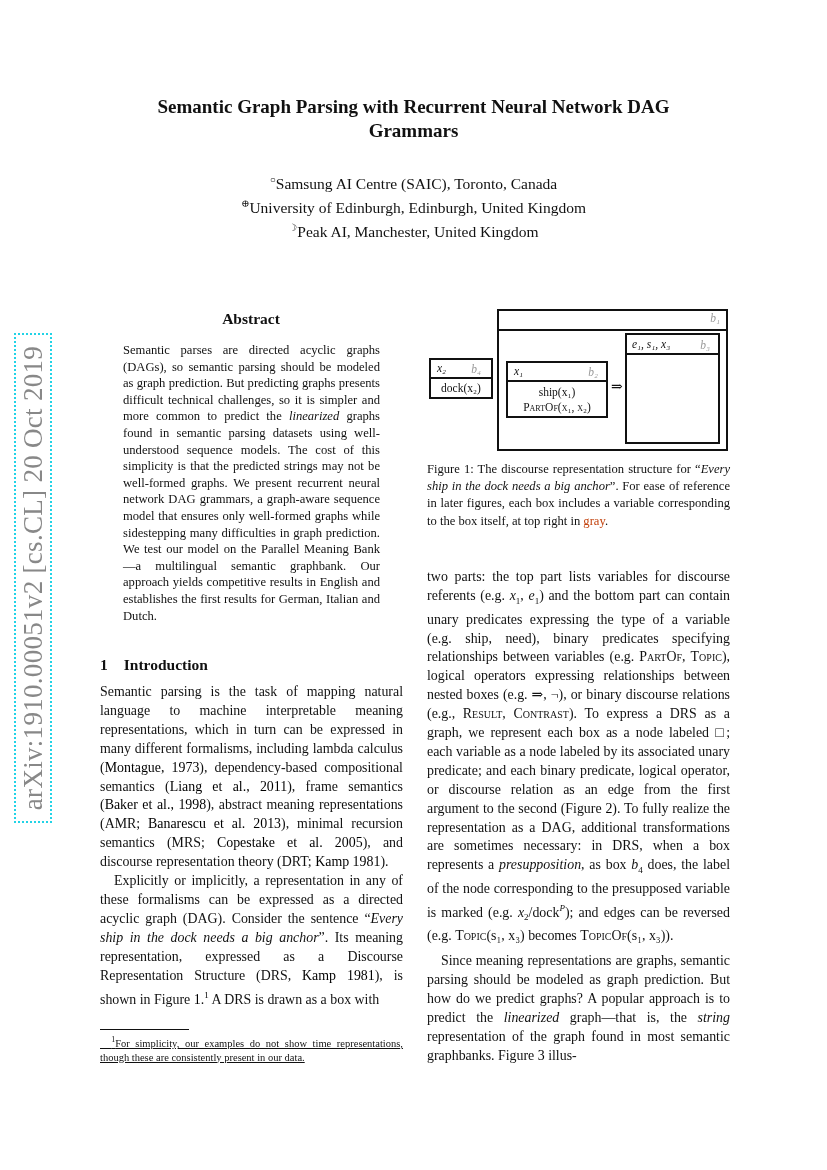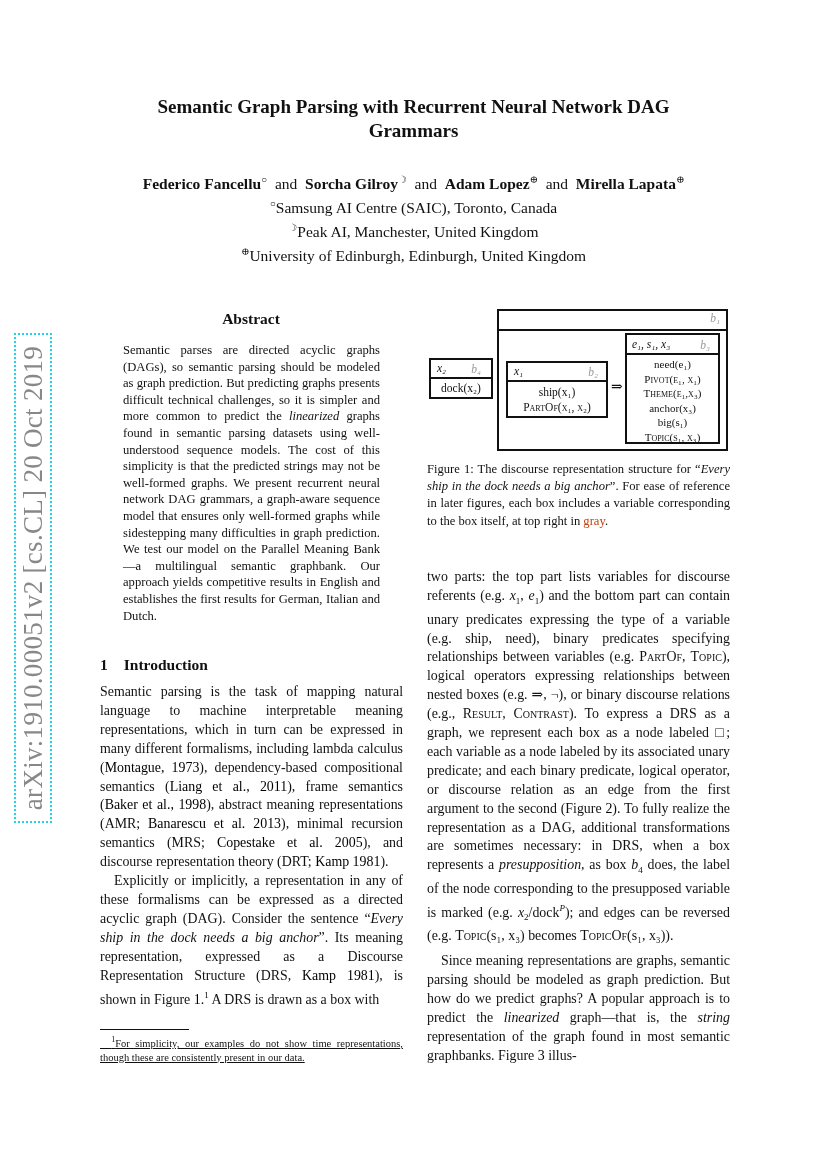--- a/index.html
+++ b/index.html
@@ -48,15 +48,6 @@
 </div>
 
 <div class="abs authors">
-  <div>
-    <b>Federico Fancellu</b><sup>○</sup>
-    &nbsp;<span>and</span>&nbsp;
-    <b>Sorcha Gilroy</b><sup>☽</sup>
-    &nbsp;<span>and</span>&nbsp;
-    <b>Adam Lopez</b><sup>⊕</sup>
-    &nbsp;<span>and</span>&nbsp;
-    <b>Mirella Lapata</b><sup>⊕</sup>
-  </div>
   <span class="aff"><sup>○</sup><span>Samsung AI Centre (SAIC), Toronto, Canada</span></span>
   <span class="aff"><sup>☽</sup><span>Peak AI, Manchester, United Kingdom</span></span>
   <span class="aff"><sup>⊕</sup><span>University of Edinburgh, Edinburgh, United Kingdom</span></span>

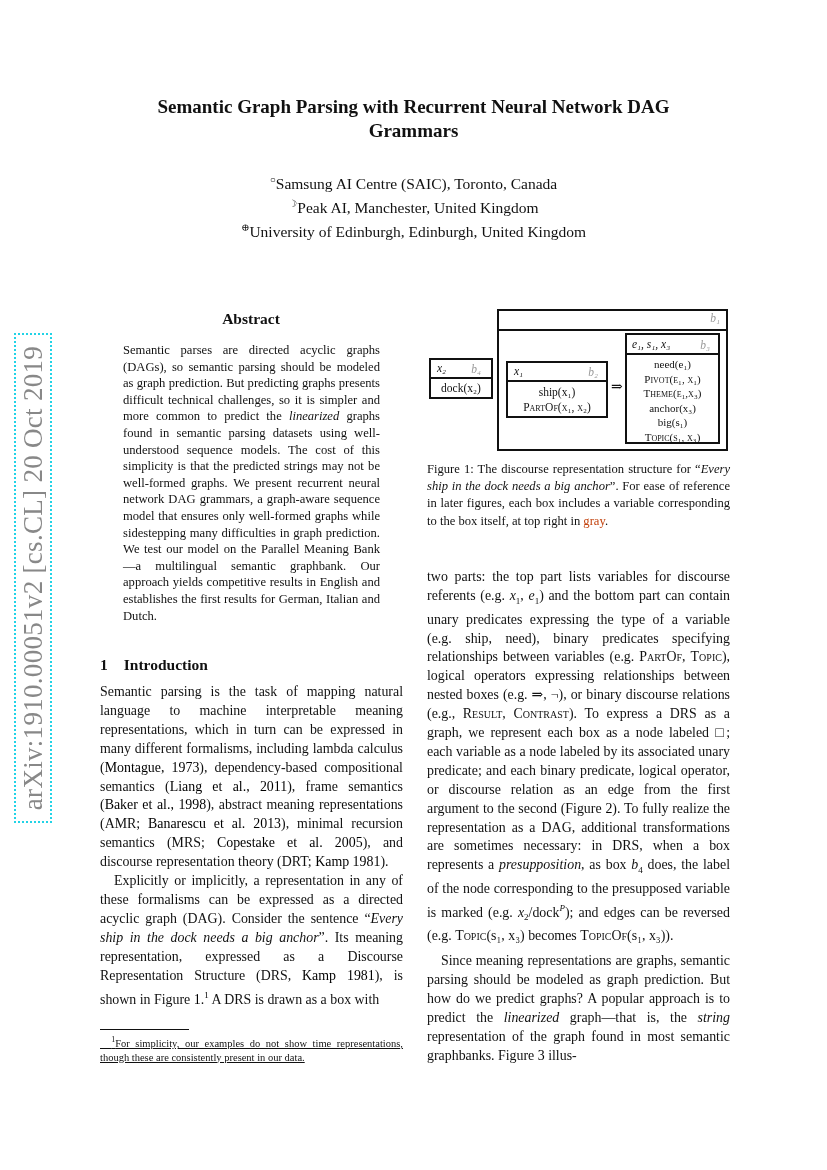--- a/index.html
+++ b/index.html
@@ -49,8 +49,8 @@
 
 <div class="abs authors">
   <span class="aff"><sup>○</sup><span>Samsung AI Centre (SAIC), Toronto, Canada</span></span>
+  <span class="aff"><sup>⊕</sup><span>University of Edinburgh, Edinburgh, United Kingdom</span></span>
   <span class="aff"><sup>☽</sup><span>Peak AI, Manchester, United Kingdom</span></span>
-  <span class="aff"><sup>⊕</sup><span>University of Edinburgh, Edinburgh, United Kingdom</span></span>
 </div>
 
 <div class="abs arxiv">

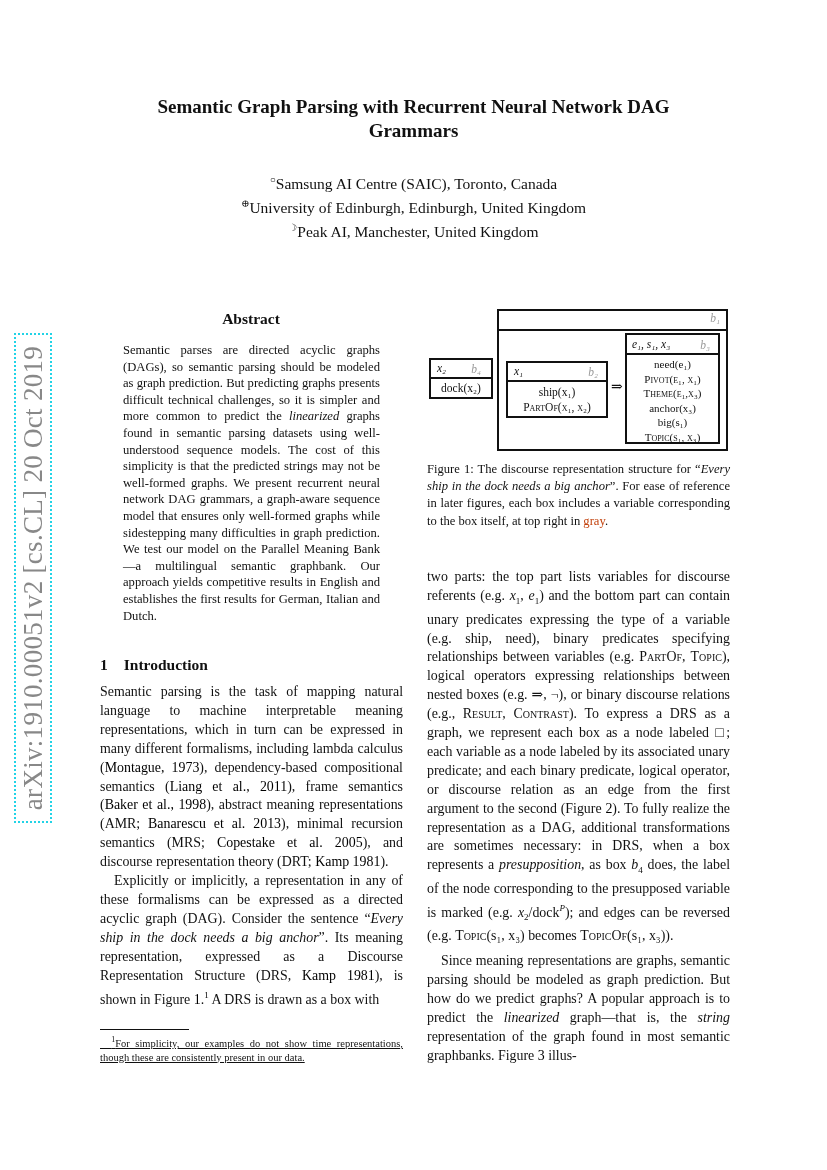--- a/index.html
+++ b/index.html
@@ -116,14 +116,6 @@
       <span class="math">e₁, s₁, x₃</span>
       <span class="bvar" style="right:8px">b₃</span>
     </div>
-    <div class="body" style="font-size:11px; line-height:14.6px; padding-top:2px;">
-      <div>need(e₁)</div>
-      <div class="sc">Pivot(e₁, x₁)</div>
-      <div class="sc">Theme(e₁,x₃)</div>
-      <div>anchor(x₃)</div>
-      <div>big(s₁)</div>
-      <div class="sc">Topic(s₁, x₃)</div>
-    </div>
   </div>
 </div>
 

